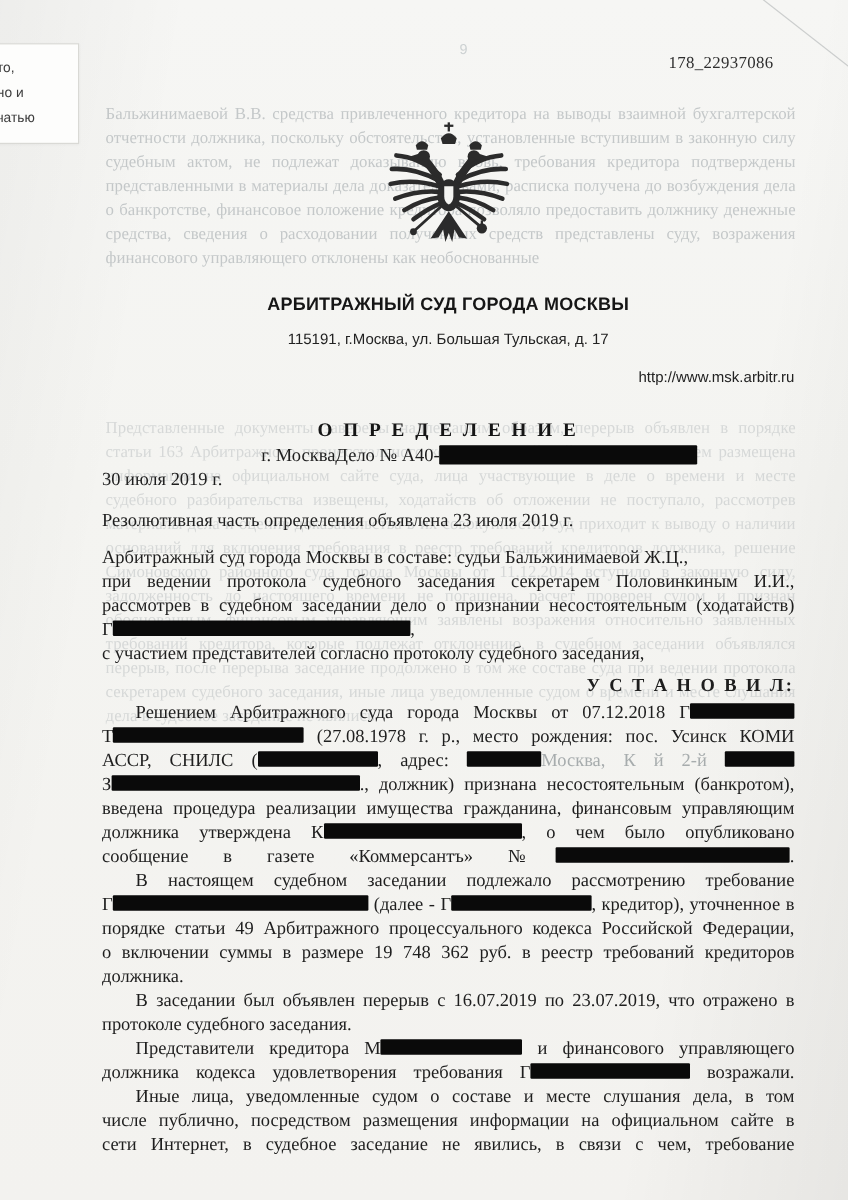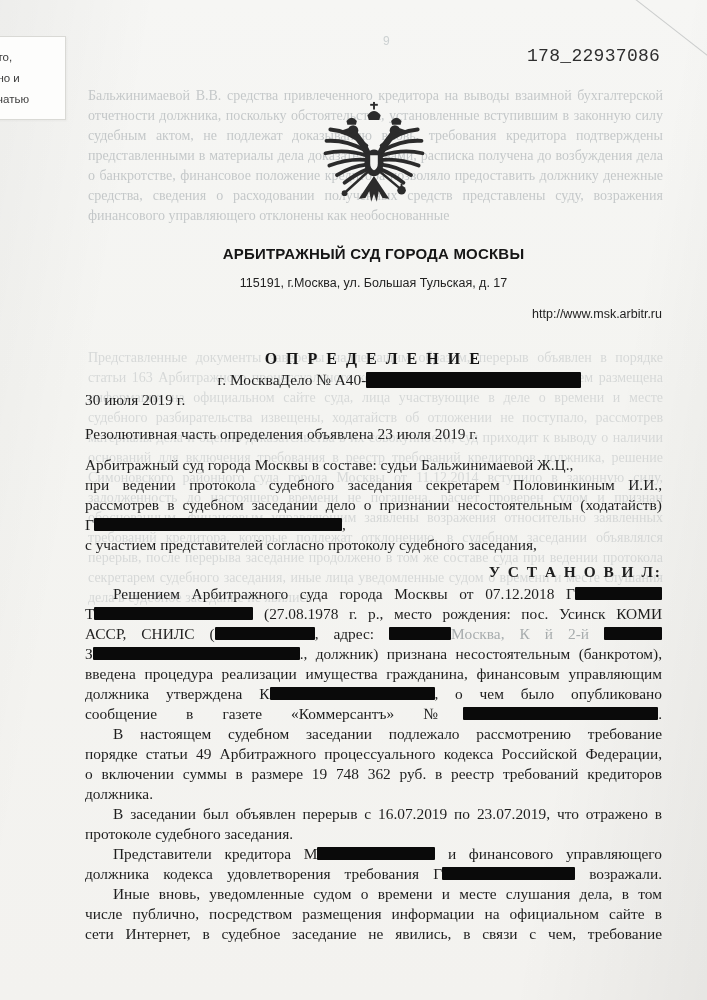--- a/index.html
+++ b/index.html
@@ -37,9 +37,9 @@
   }
   
   .scan-id{
-    position:absolute;top:46px;left:527px;z-index:4;
-    font-family:Liberation Mono, monospace;
-    font-size:18px;letter-spacing:0.3px;color:#2e2e2e;
+    position:absolute;top:46px;left:557px;z-index:4;
+    font-family:Liberation Serif, serif;
+    font-size:14px;letter-spacing:0.3px;color:#2e2e2e;
   }
   .page-num{
     position:absolute;top:34px;left:383px;z-index:2;

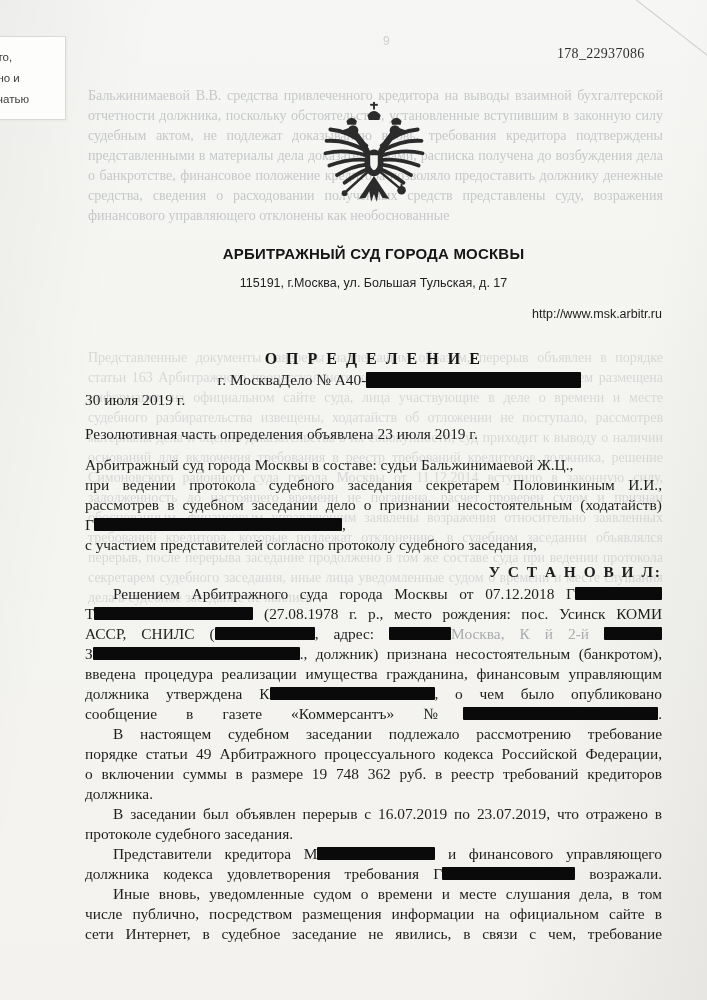--- a/index.html
+++ b/index.html
@@ -189,6 +189,7 @@
       <div class="ln j"><span>должника утверждена К</span><span class="redact" style="width: 165px; background: rgb(10, 10, 10);"></span><span>, о чем было опубликовано</span></div>
       <div class="ln j"><span>сообщение в газете «Коммерсантъ» №</span><span class="redact" style="width: 195px; background: rgb(10, 10, 10);"></span><span>.</span></div>
       <div class="ln ji"><span>В настоящем судебном заседании подлежало рассмотрению требование</span></div>
+      <div class="ln j"><span>Г</span><span class="redact" style="width: 213px; background: rgb(10, 10, 10);"></span><span> (далее - Г</span><span class="redact" style="width: 117px; background: rgb(10, 10, 10);"></span><span>, кредитор), уточненное в</span></div>
       <div class="ln j"><span>порядке статьи 49 Арбитражного процессуального кодекса Российской Федерации,</span></div>
       <div class="ln j"><span>о включении суммы в размере 19 748 362 руб. в реестр требований кредиторов</span></div>
       <div class="ln l"><span>должника.</span></div>

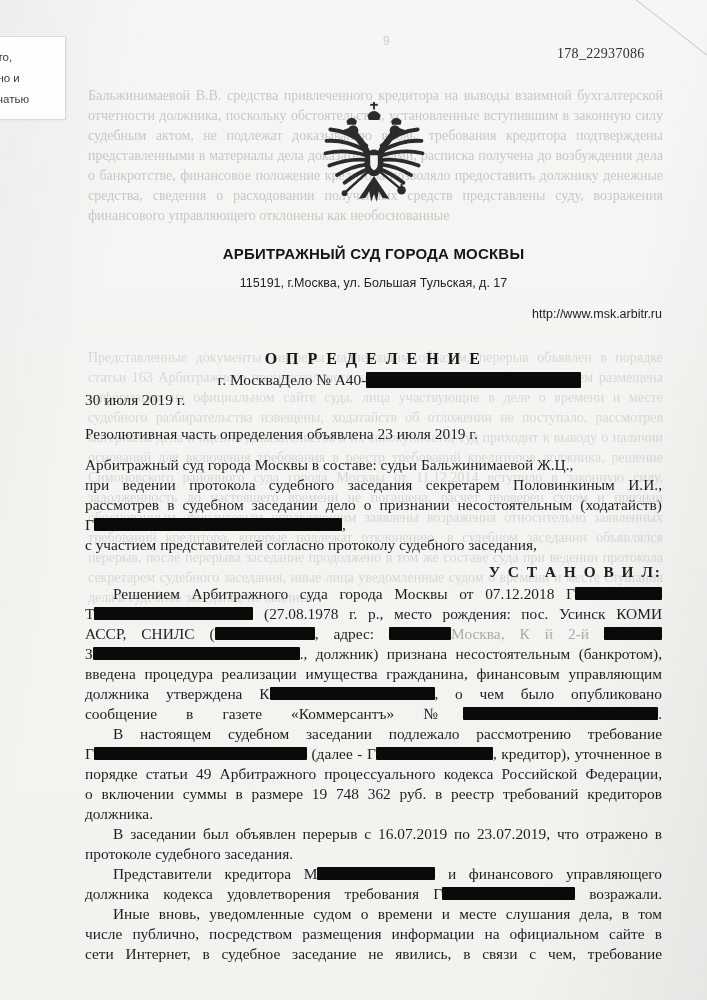--- a/index.html
+++ b/index.html
@@ -197,7 +197,7 @@
       <div class="ln l"><span>протоколе судебного заседания.</span></div>
       <div class="ln ji"><span>Представители кредитора М</span><span class="redact" style="width: 118px; background: rgb(10, 10, 10);"></span><span> и финансового управляющего</span></div>
       <div class="ln j"><span>должника кодекса удовлетворения требования Г</span><span class="redact" style="width: 133px; background: rgb(10, 10, 10);"></span><span> возражали.</span></div>
-      <div class="ln ji"><span>Иные вновь, уведомленные судом о времени и месте слушания дела, в том</span></div>
+      <div class="ln ji"><span>Иные лица, уведомленные судом о составе и месте слушания дела, в том</span></div>
       <div class="ln j"><span>числе публично, посредством размещения информации на официальном сайте в</span></div>
       <div class="ln j"><span>сети Интернет, в судебное заседание не явились, в связи с чем, требование</span></div>
     </div>

